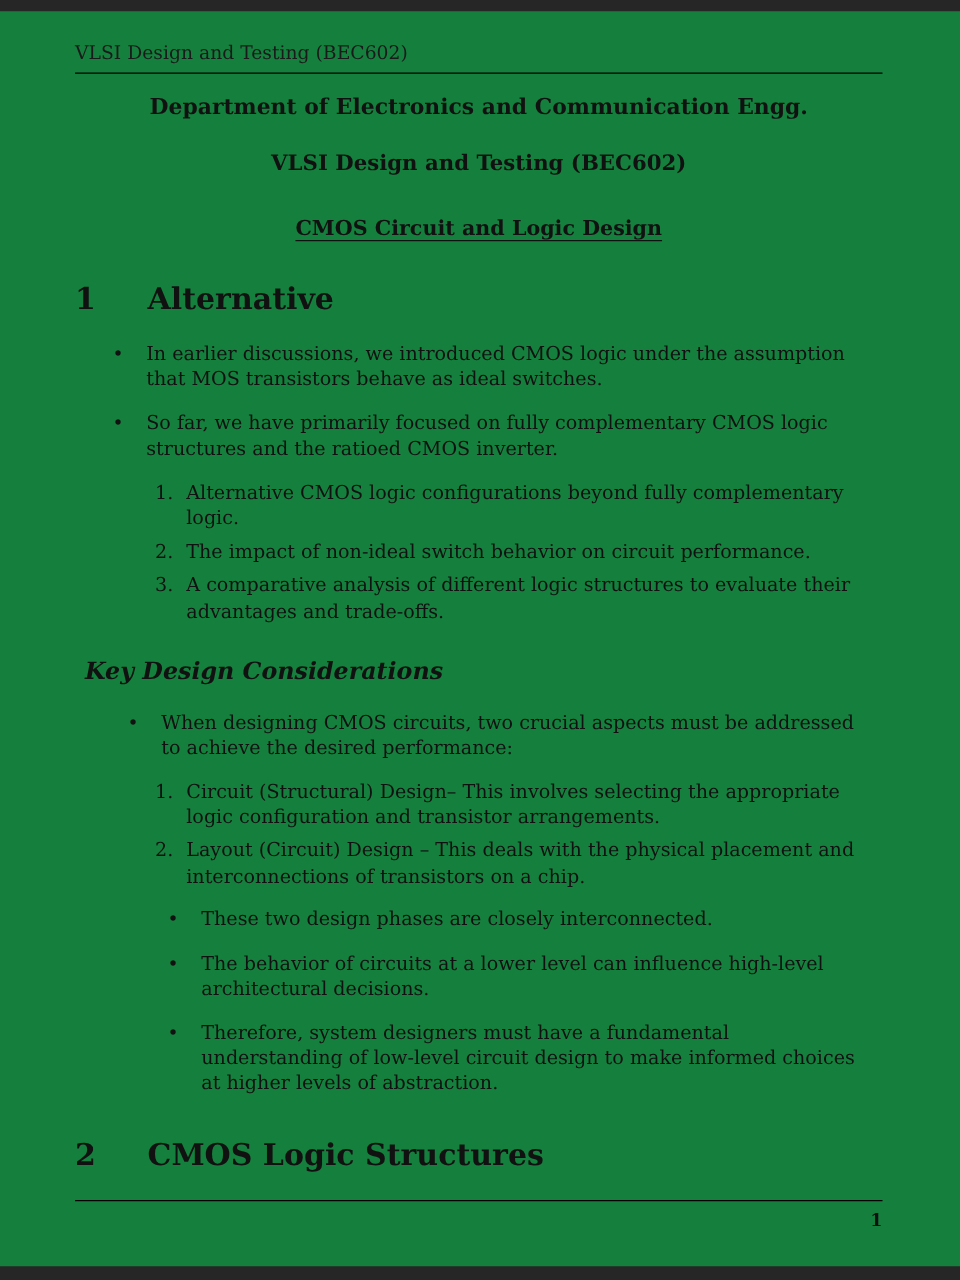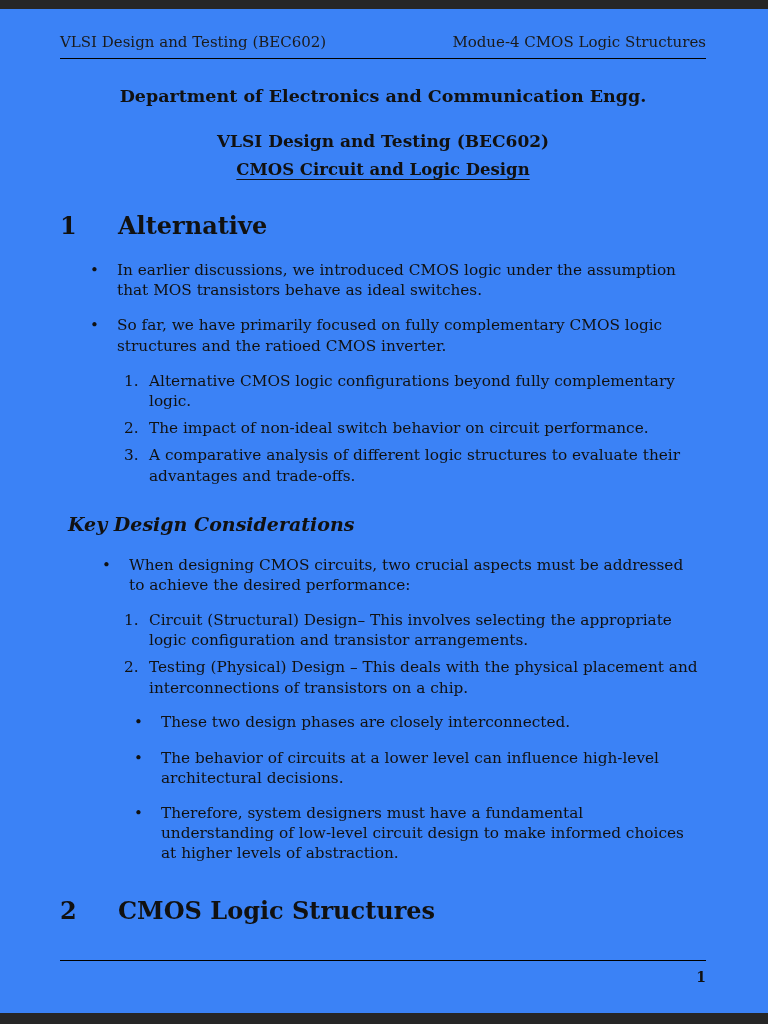--- a/index.html
+++ b/index.html
@@ -22,7 +22,7 @@
     left: 0;
     width: 768px;
     height: 1004px;
-    background: #3b82f6;
+    background: #15803d;
     color: #111111;
     box-sizing: border-box;
     padding: 24px 62px 0 60px;

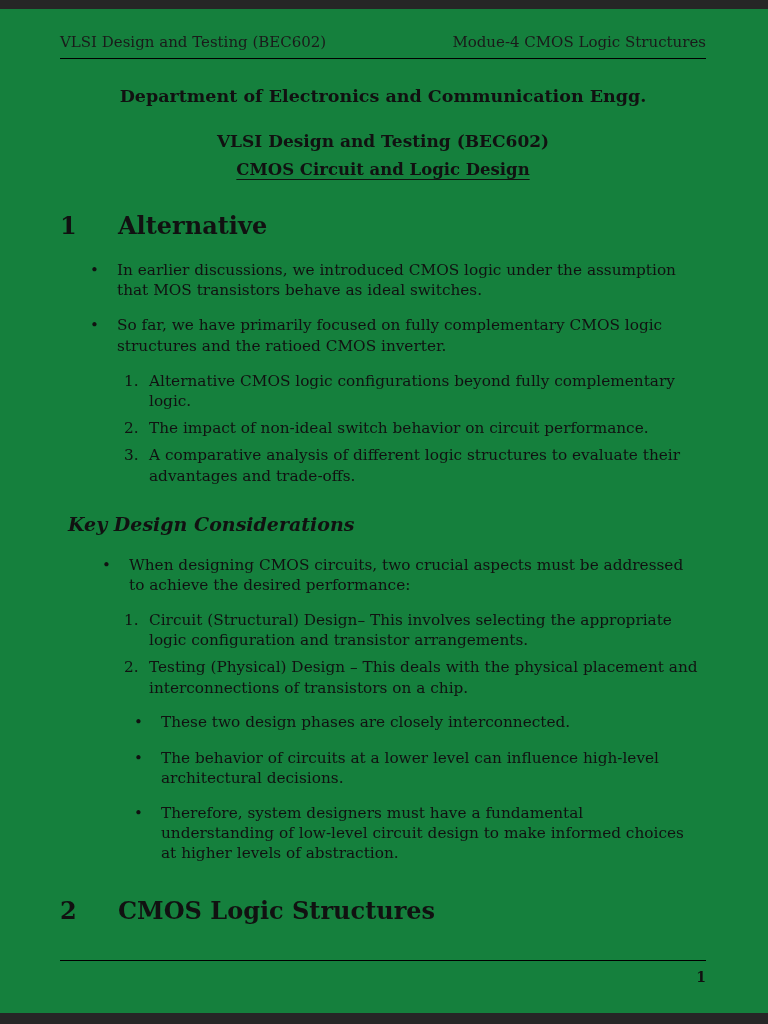--- a/index.html
+++ b/index.html
@@ -125,7 +125,6 @@
 
     <div class="doc-header">
       <span>VLSI Design and Testing (BEC602)</span>
-      <span>Modue-4 CMOS Logic Structures</span>
     </div>
     <hr class="header-rule">
 

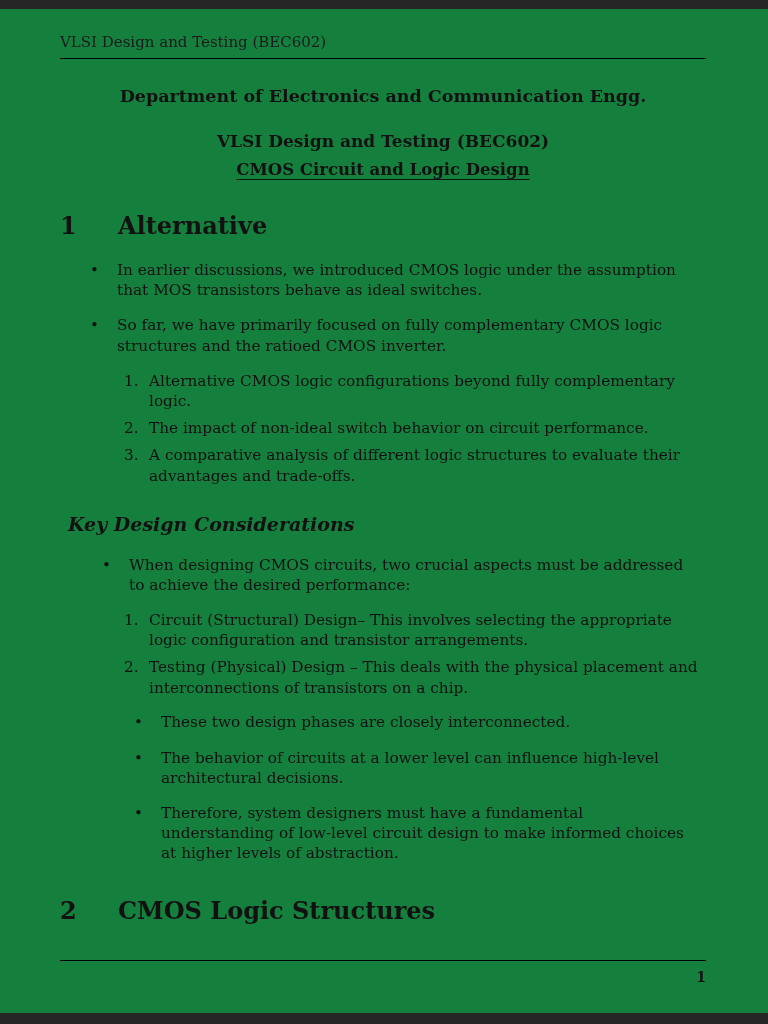--- a/index.html
+++ b/index.html
@@ -42,7 +42,7 @@
   
   .title-block { text-align: center; }
   .title-dept {
-    margin-top: 27px;
+    margin-top: 17px;
     font-weight: bold;
     font-size: 17.5px;
   }

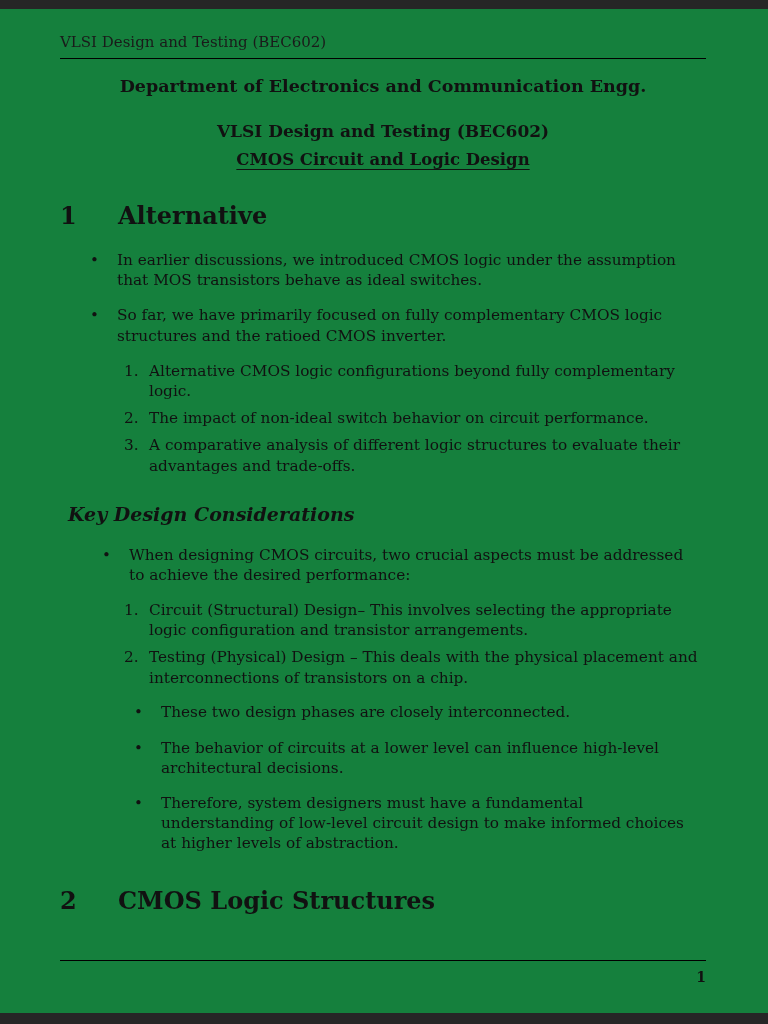--- a/index.html
+++ b/index.html
@@ -52,7 +52,7 @@
     font-size: 17px;
   }
   .title-topic {
-    margin-top: 9px;
+    margin-top: 32px;
     font-weight: bold;
     font-size: 16.5px;
     text-decoration: underline;

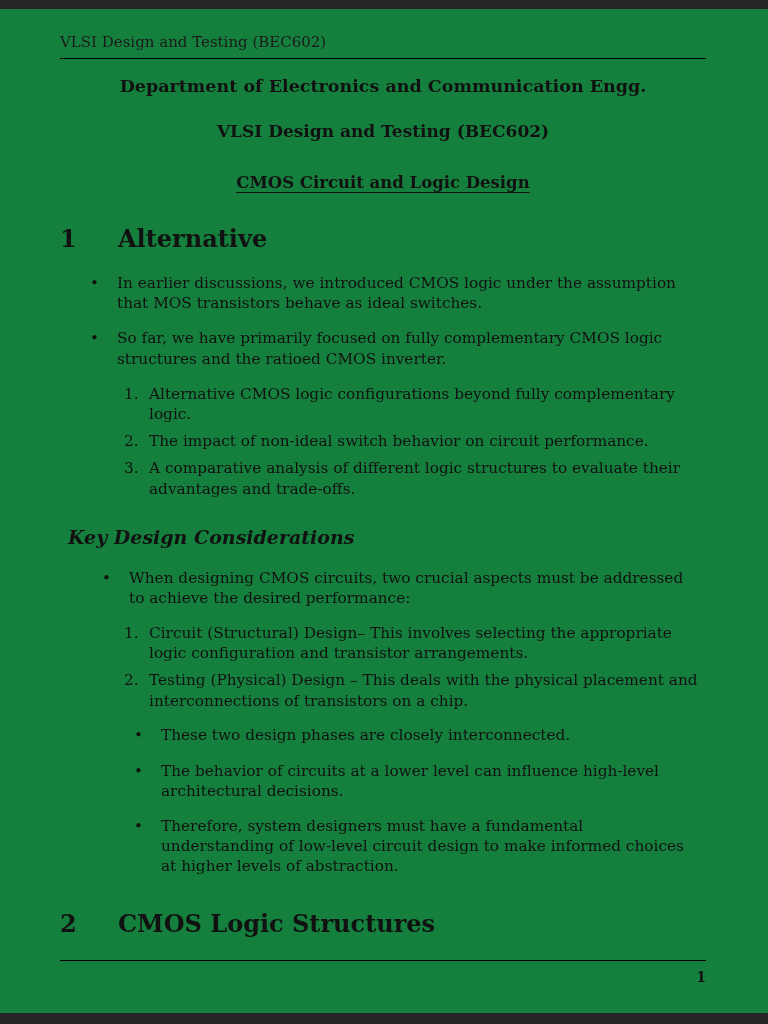--- a/index.html
+++ b/index.html
@@ -181,7 +181,7 @@
       </li>
       <li class="num-item">
         <span class="num">2.</span>
-        <span><b>Testing (Physical) Design</b><span> – This deals with the physical placement and interconnections of transistors on a chip.</span></span>
+        <span><b>Layout (Circuit) Design</b><span> – This deals with the physical placement and interconnections of transistors on a chip.</span></span>
       </li>
     </ol>
 

